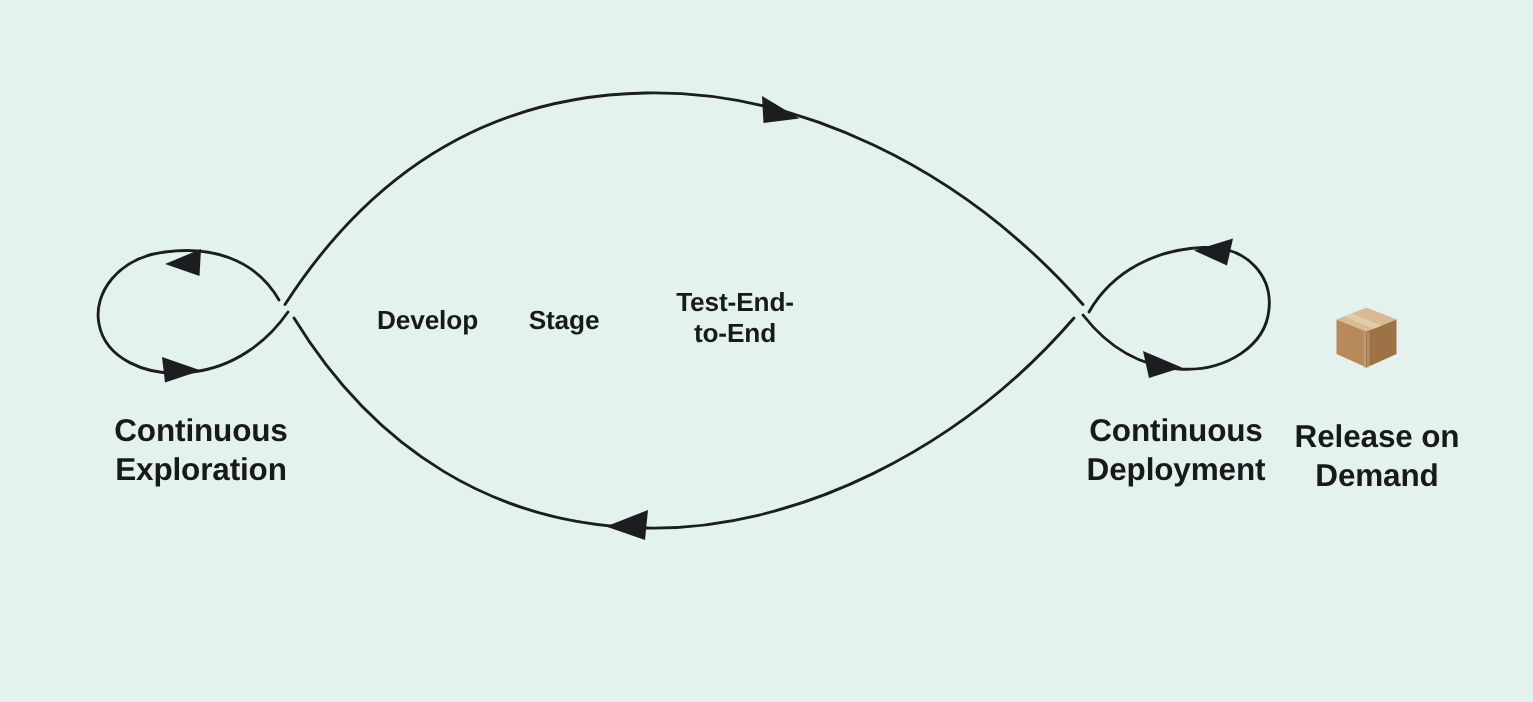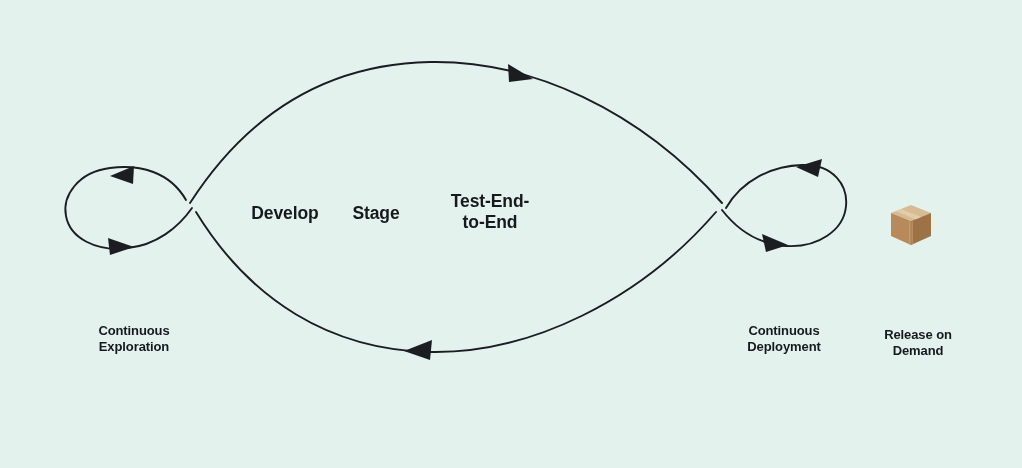--- a/index.html
+++ b/index.html
@@ -38,8 +38,7 @@
     letter-spacing: -0.1px;
   }
   .stage-label {
-    font-size: 13px;
-    margin-top: 48px;
+    font-size: 21px;
   }
   .phase-label {
     font-size: 17.5px;

